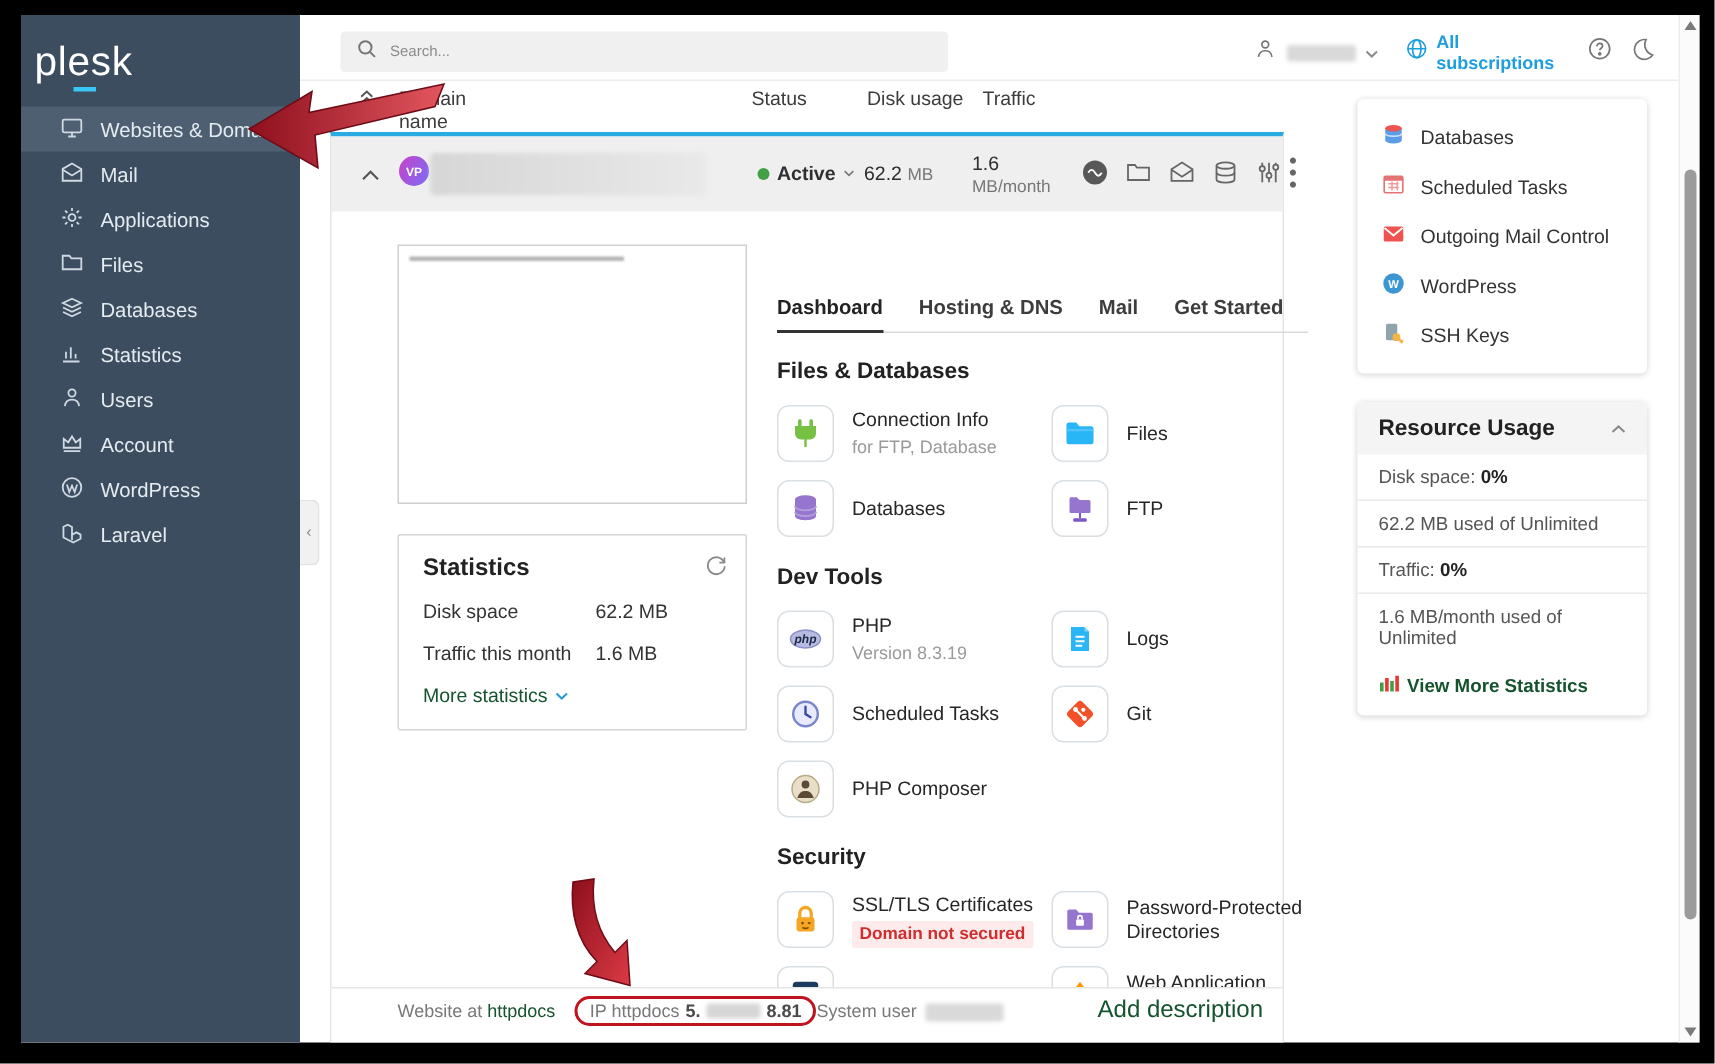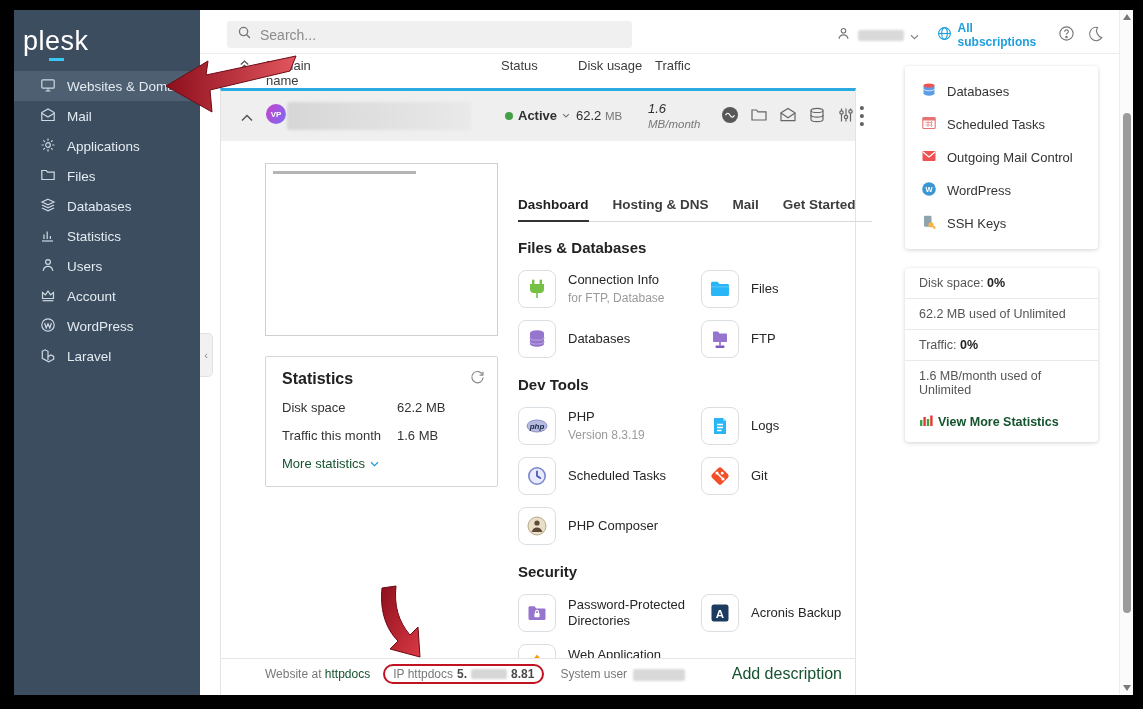--- a/index.html
+++ b/index.html
@@ -19,7 +19,7 @@
 
   
   .search-box { position:absolute; left:213px; top:11px; width:405px; height:27px; background:#f0f0f0; border-radius:3px; display:flex; align-items:center; padding-left:10px; gap:8px; }
-  .search-box input { border:none; background:transparent; outline:none; font-size:14px; color:#555; width:340px; font-family:"Liberation Sans",sans-serif; }
+  .search-box input { border:none; background:transparent; outline:none; font-size:10px; color:#555; width:340px; font-family:"Liberation Sans",sans-serif; }
   .search-box input::placeholder { color:#8b8b8b; }
   .topbar-right { position:absolute; left:822px; top:12px; width:268px; height:26px; display:flex; align-items:center; }
   .blurblock { background:#d9d9d9; border-radius:2px; filter:blur(1.3px); }

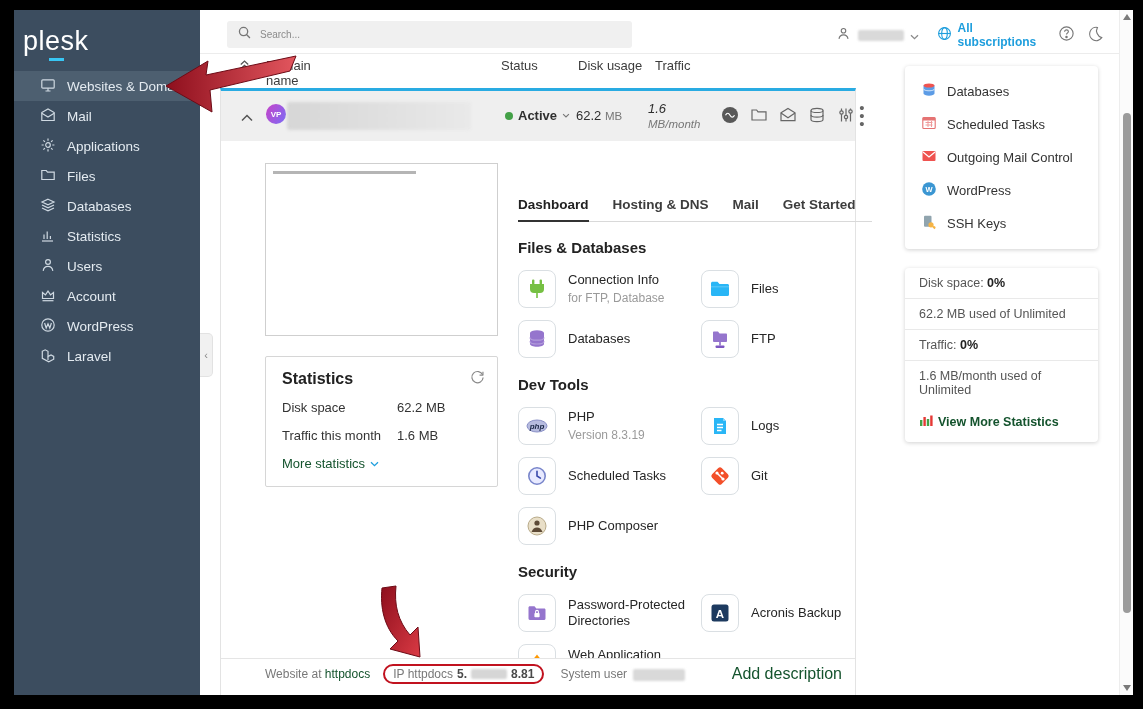--- a/index.html
+++ b/index.html
@@ -47,7 +47,7 @@
   .dr-dot { width:8px; height:8px; border-radius:50%; background:#43a047; }
   .dr-disk { left:355px; top:17px; font-size:13px; color:#2f2f2f; }
   .dr-disk .unit, .dr-traffic .unit { color:#777; font-size:11.5px; }
-  .dr-traffic { left:427px; top:10px; font-size:13px; color:#2f2f2f; line-height:15px;font-style:italic; }
+  .dr-traffic { left:427px; top:10px; font-size:13px; color:#2f2f2f; line-height:15px; }
   .dr-icons { left:500px; top:15px; display:flex; gap:11px; align-items:center; }
   .dr-icons span { cursor:pointer; display:flex; }
   .dr-kebab { left:636px; top:13px; font-size:15px; color:#666; letter-spacing:0; line-height:8px; cursor:pointer; text-align:center; width:10px; }

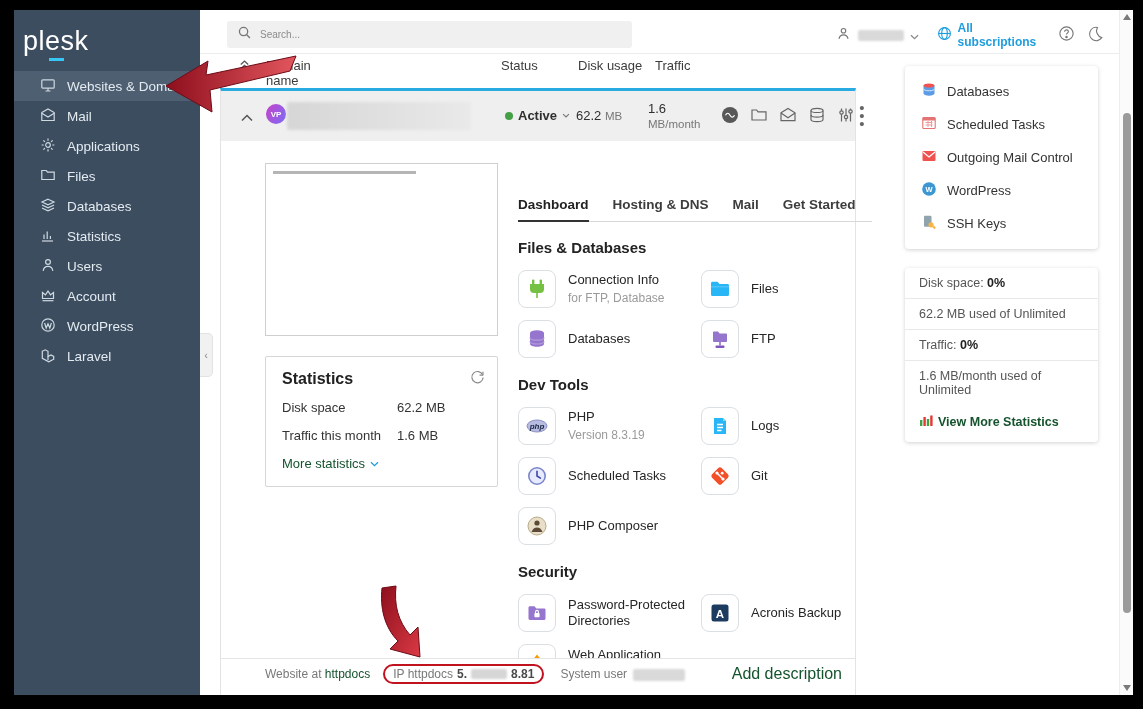--- a/index.html
+++ b/index.html
@@ -524,6 +524,12 @@
     </div>
 
     <div class="rcard">
+      <div class="ru-header">
+        <span>Resource Usage</span>
+        <svg width="10" height="6" viewBox="0 0 10 6" fill="none" stroke="#8a8a8a" stroke-width="1.3">
+            <path d="m1 5 4-3.7L9 5"></path>
+          </svg>
+      </div>
       <div class="ru-row"><span>Disk space:</span> <b>0%</b></div>
       <div class="ru-row">62.2 MB used of Unlimited</div>
       <div class="ru-row"><span>Traffic:</span> <b>0%</b></div>

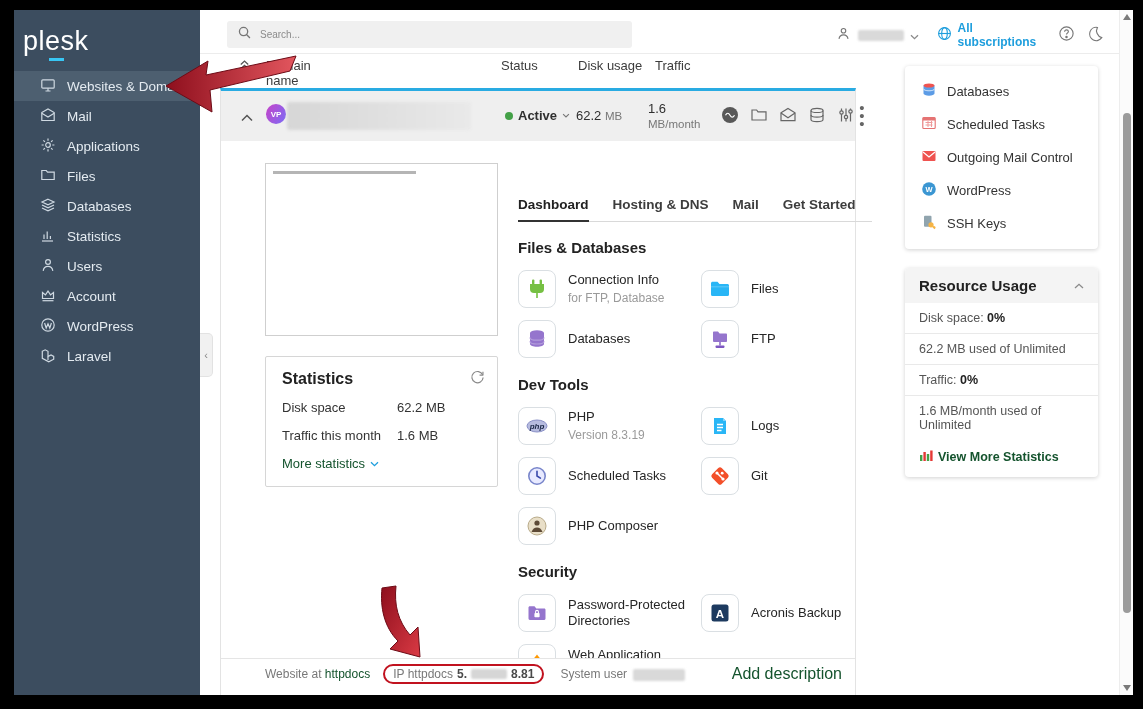--- a/index.html
+++ b/index.html
@@ -433,6 +433,18 @@
           <div class="tile">
             <span class="tile-icon">
                 <svg width="22" height="22" viewBox="0 0 22 22">
+                  <path d="M7.2 10V6.8a3.8 3.8 0 0 1 7.6 0V10" fill="none" stroke="#f5a623" stroke-width="2.2"></path>
+                  <rect x="5" y="9.5" width="12" height="9.5" rx="2" fill="#f5a623"></rect>
+                  <circle cx="9" cy="13.4" r=".9" fill="#7a4e00"></circle>
+                  <path d="M12.6 13.4h1.8" stroke="#7a4e00" stroke-width="1.2"></path>
+                  <path d="M9 16.2c1.3 1 2.7 1 4 0" stroke="#7a4e00" stroke-width="1.1" fill="none"></path>
+                </svg>
+              </span>
+            <span class="tile-label"><span>SSL/TLS Certificates</span><span class="badge-red">Domain not secured</span></span>
+          </div>
+          <div class="tile">
+            <span class="tile-icon">
+                <svg width="22" height="22" viewBox="0 0 22 22">
                   <path d="M2.5 5.6c0-.7.6-1.3 1.3-1.3h4.7l1.8 2.2h8c.7 0 1.2.6 1.2 1.3v8.8c0 .7-.5 1.3-1.2 1.3H3.8a1.3 1.3 0 0 1-1.3-1.3Z" fill="#9575cd"></path>
                   <rect x="8.4" y="11" width="5.2" height="4.2" rx=".8" fill="#fff"></rect>
                   <path d="M9.6 11V9.8a1.4 1.4 0 0 1 2.8 0V11" fill="none" stroke="#fff" stroke-width="1.1"></path>

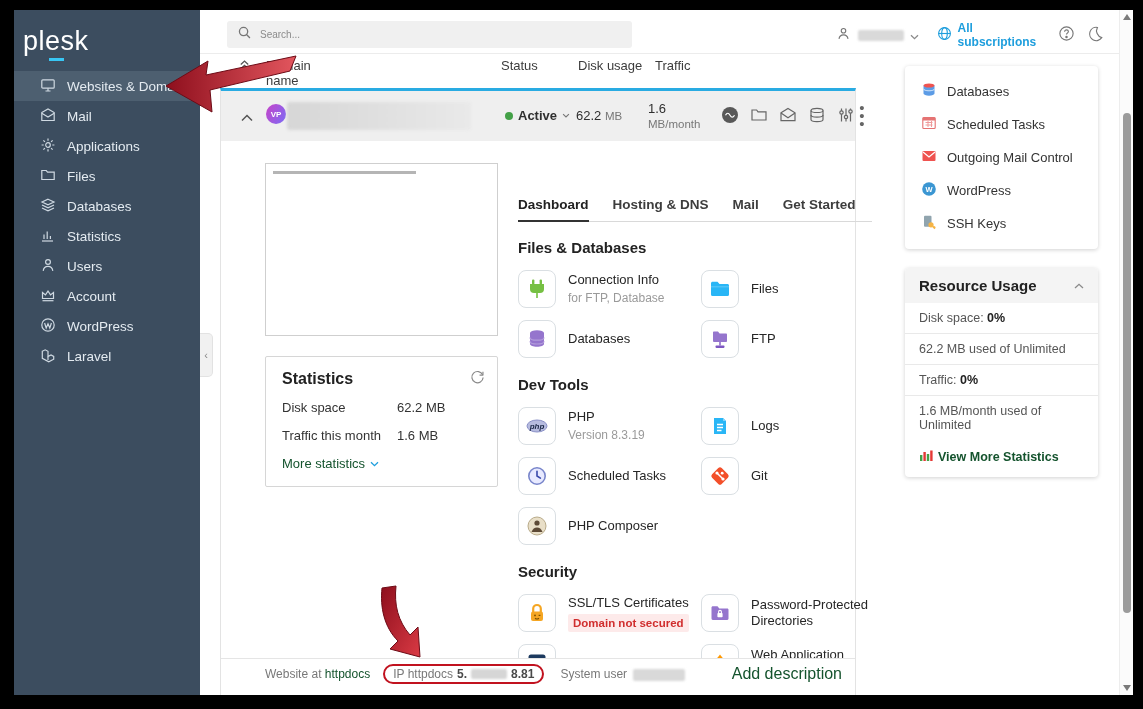--- a/index.html
+++ b/index.html
@@ -79,7 +79,7 @@
   .card-footer { position:absolute; left:0; right:0; bottom:0; height:37px; border-top:1px solid #e5e5e5; display:flex; align-items:center; padding:0 13px 6px 44px; font-size:12px; color:#787878; background:#fff; }
   .ip-wrap { display:flex; align-items:center; gap:4px; border:2px solid #c1121f; border-radius:11px; padding:1px 8px; margin-left:13px; }
   .ip-blur { width:36px; height:10px; background:#d6d6d6; }
-  .su-wrap { display:flex; align-items:flex-end; gap:6px; margin-left:16px; }
+  .su-wrap { display:flex; align-items:flex-end; gap:6px; }
   .su-blur { width:52px; height:12px; }
   .add-desc { margin-left:auto; font-size:16px; }
 

